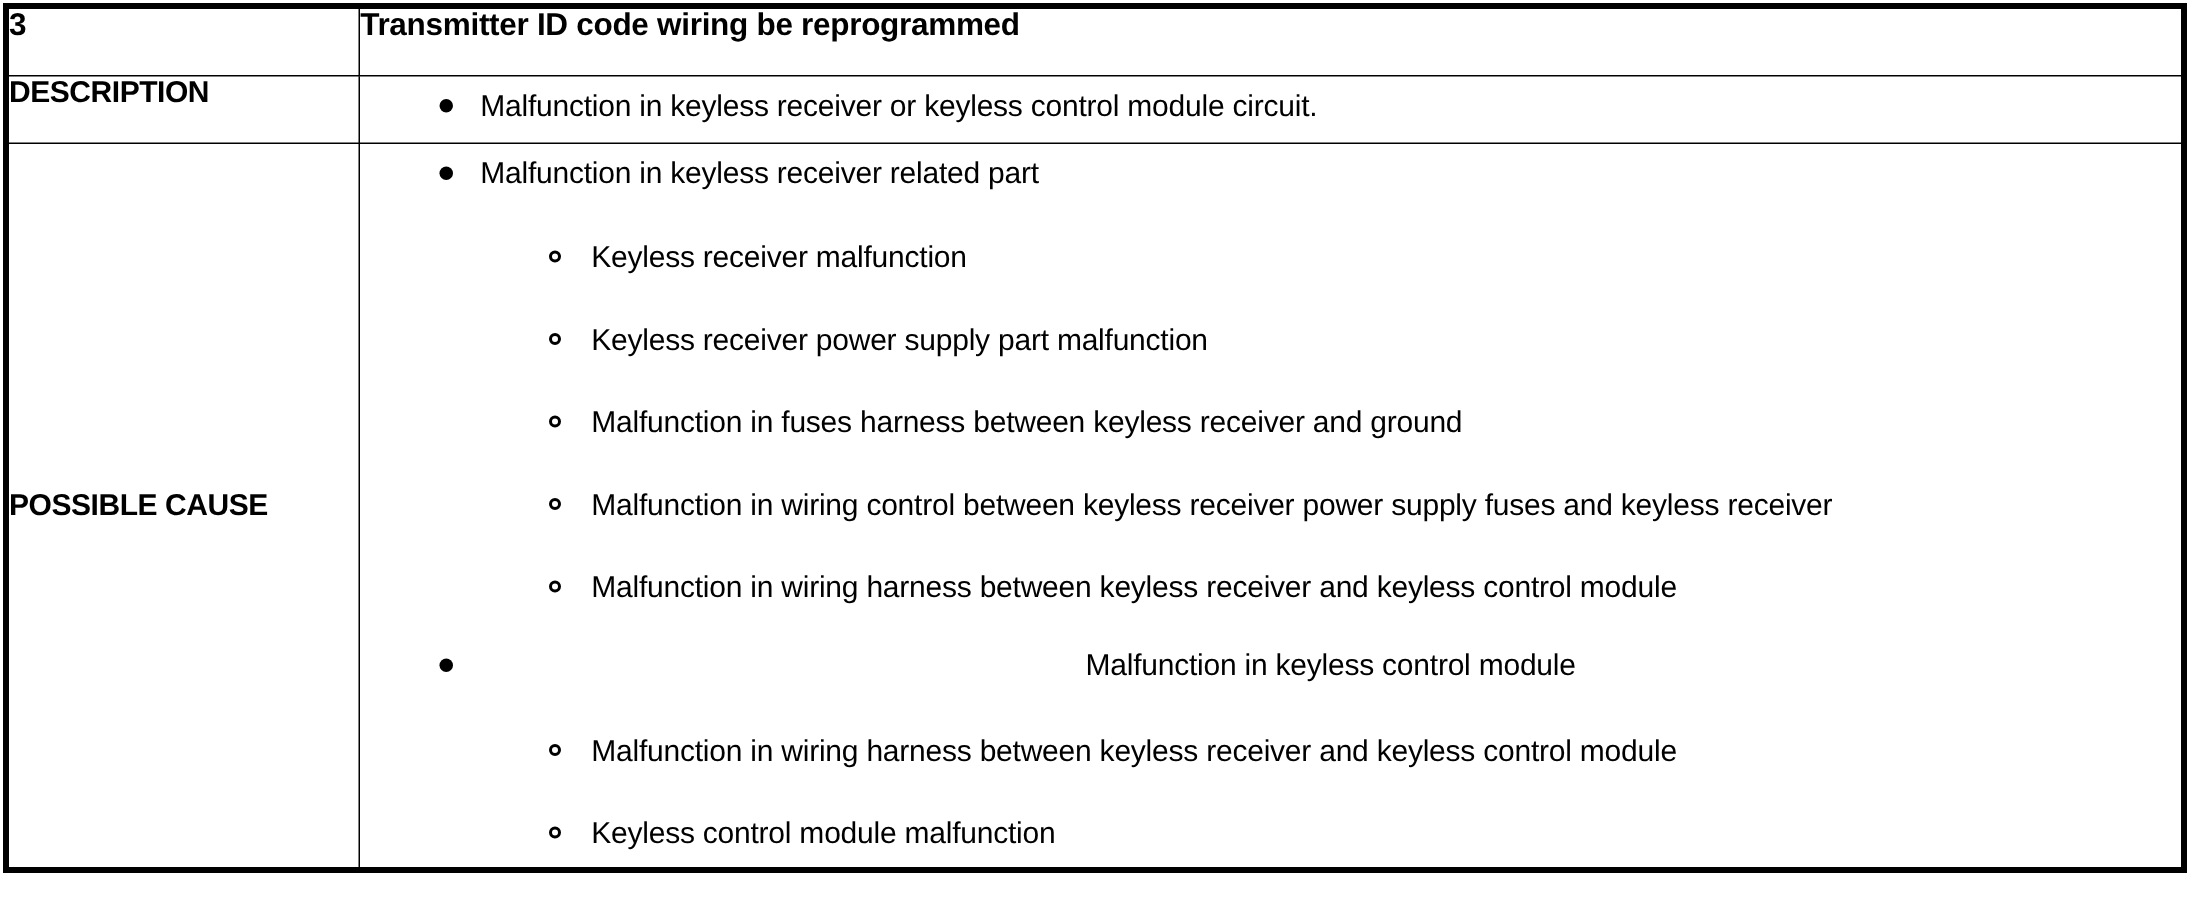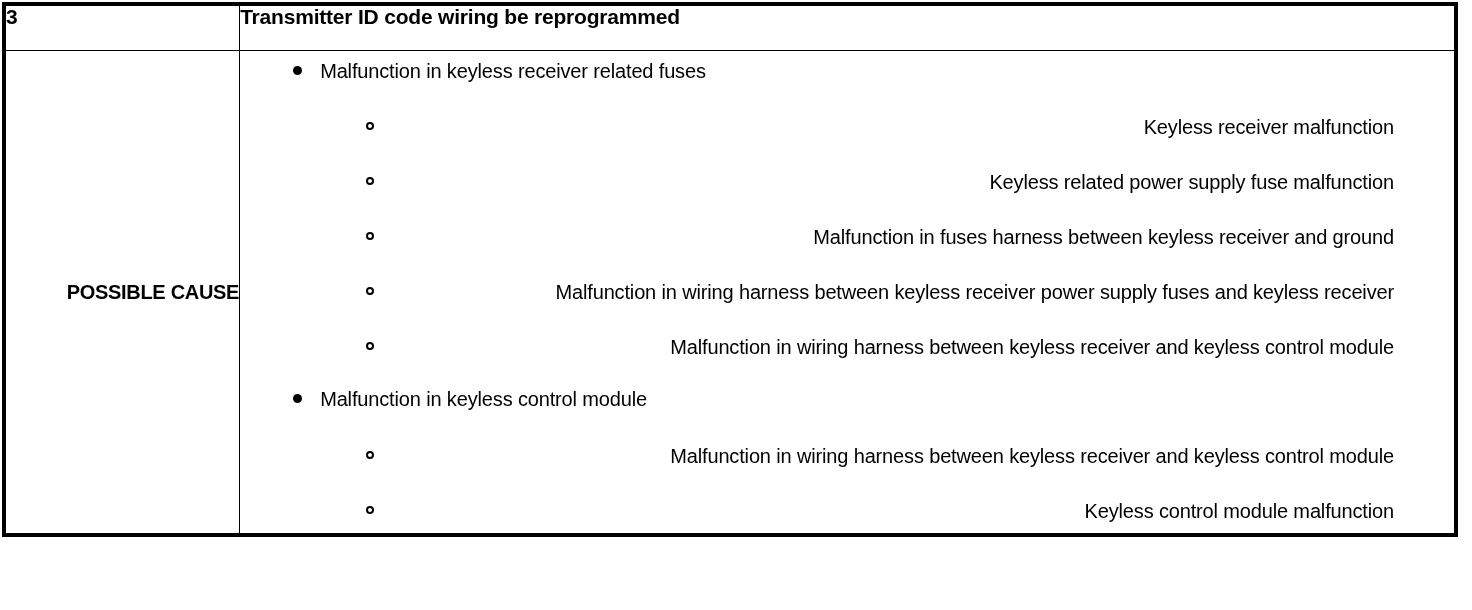--- a/index.html
+++ b/index.html
@@ -152,6 +152,17 @@
         <td class="cell-title">Transmitter ID code wiring be reprogrammed</td>
       </tr>
 
+      <tr>
+        <td class="cell-rowlabel">DESCRIPTION</td>
+        <td class="cell-content">
+          <div class="desc-block">
+            <div class="b1">
+              <span class="marker"></span>
+              <span>Malfunction in keyless receiver or keyless control module circuit.</span>
+            </div>
+          </div>
+        </td>
+      </tr>
 
       <tr>
         <td class="cell-rowlabel middle">POSSIBLE CAUSE</td>

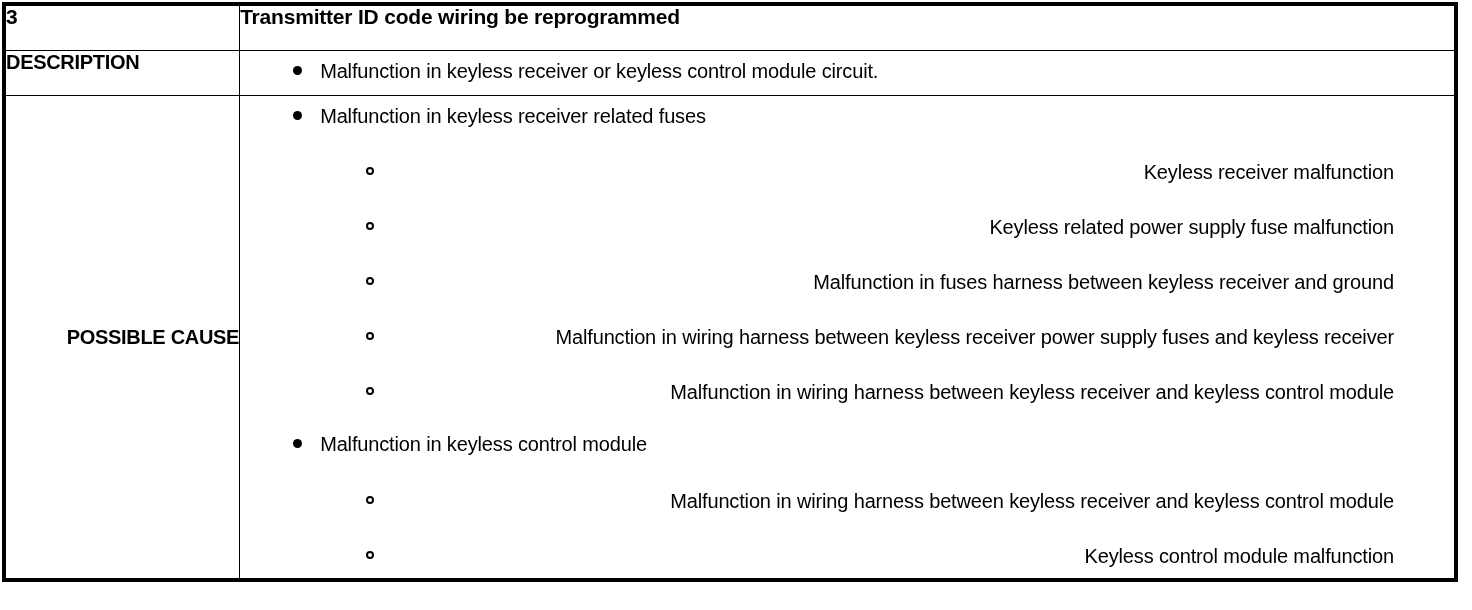--- a/index.html
+++ b/index.html
@@ -171,7 +171,7 @@
 
             <div class="b1">
               <span class="marker"></span>
-              <span>Malfunction in keyless receiver related fuses</span>
+              <span>Malfunction in keyless receiver related part</span>
             </div>
 
             <div class="b2">

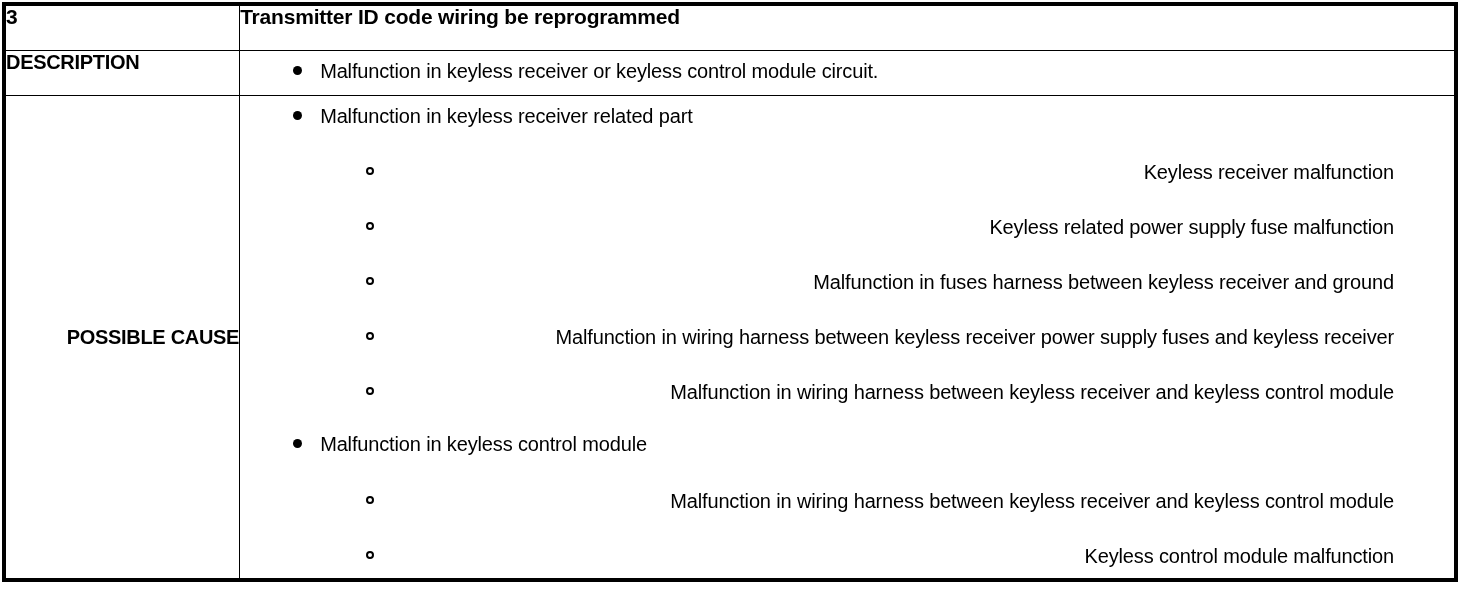--- a/index.html
+++ b/index.html
@@ -111,7 +111,6 @@
     padding-left: 154px;
     padding-right: 60px;
     min-height: 26px;
-    text-align: right;
   }
   .b2 > .marker {
     position: absolute;

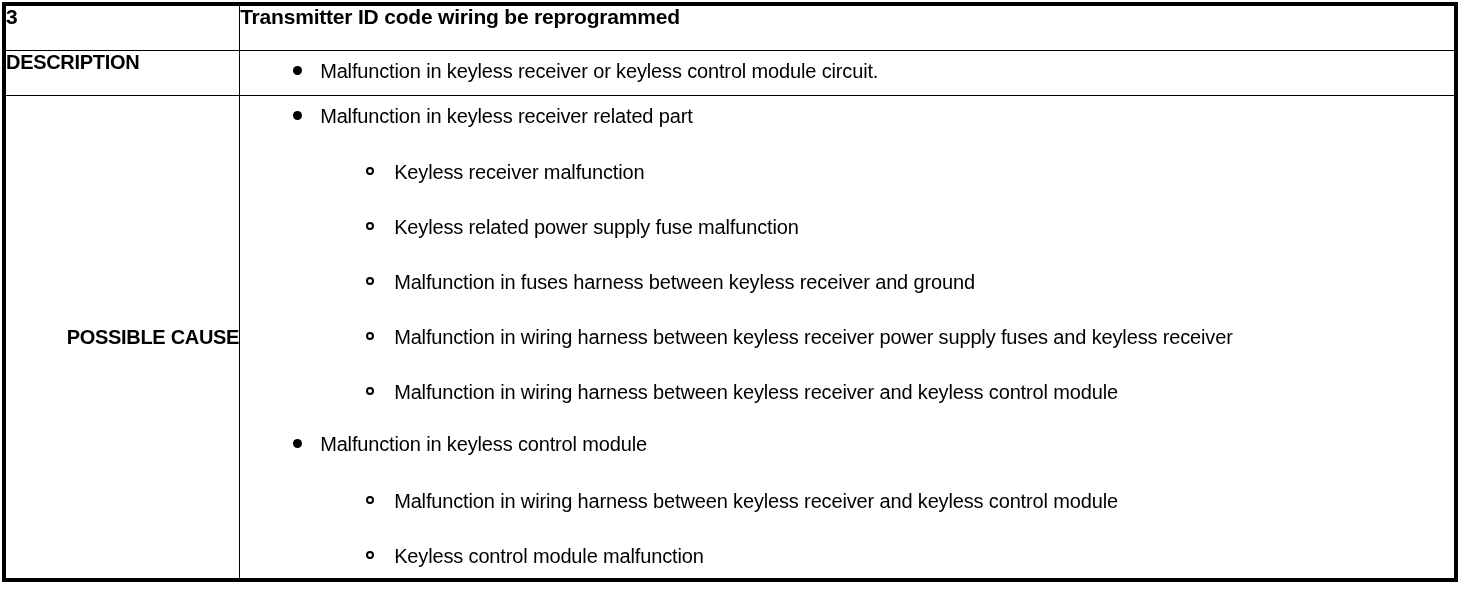--- a/index.html
+++ b/index.html
@@ -180,7 +180,7 @@
 
             <div class="b2">
               <span class="marker"></span>
-              <span>Keyless related power supply fuse malfunction</span>
+              <span>Keyless receiver power supply part malfunction</span>
             </div>
 
             <div class="b2">

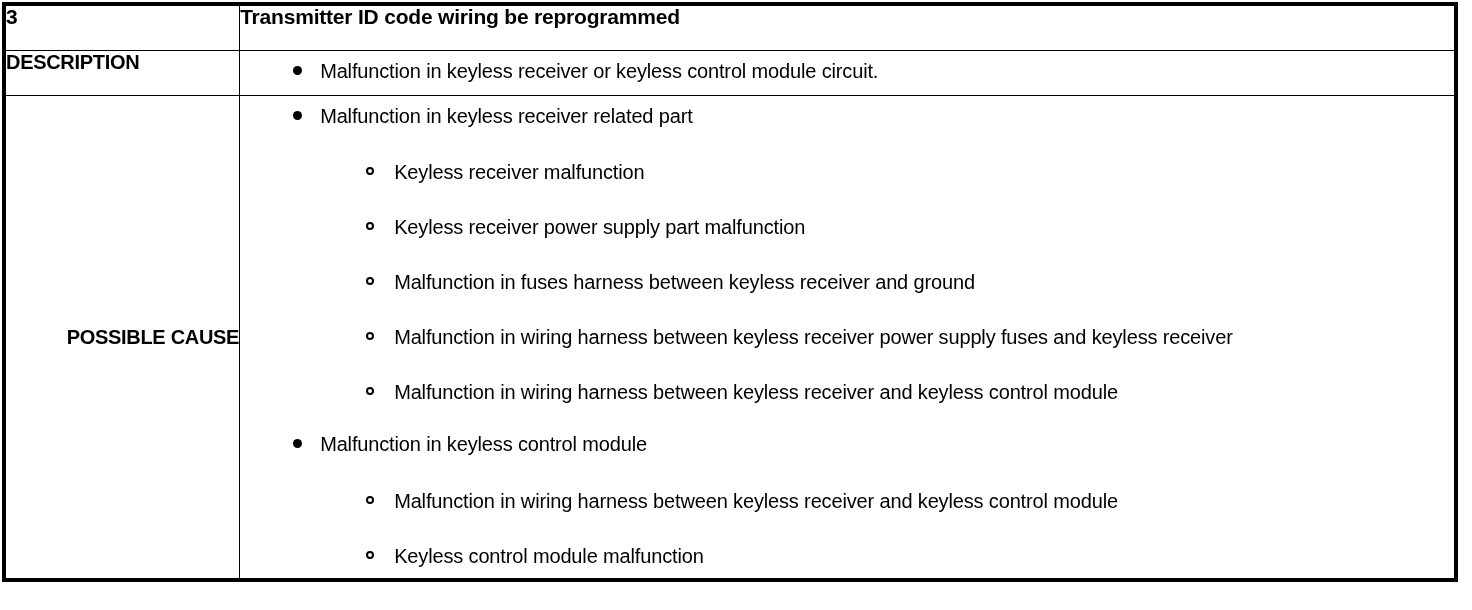--- a/index.html
+++ b/index.html
@@ -75,7 +75,6 @@
   .cell-rowlabel.middle {
     vertical-align: middle;
     padding-top: 0;
-    text-align: right;
   }
 
   

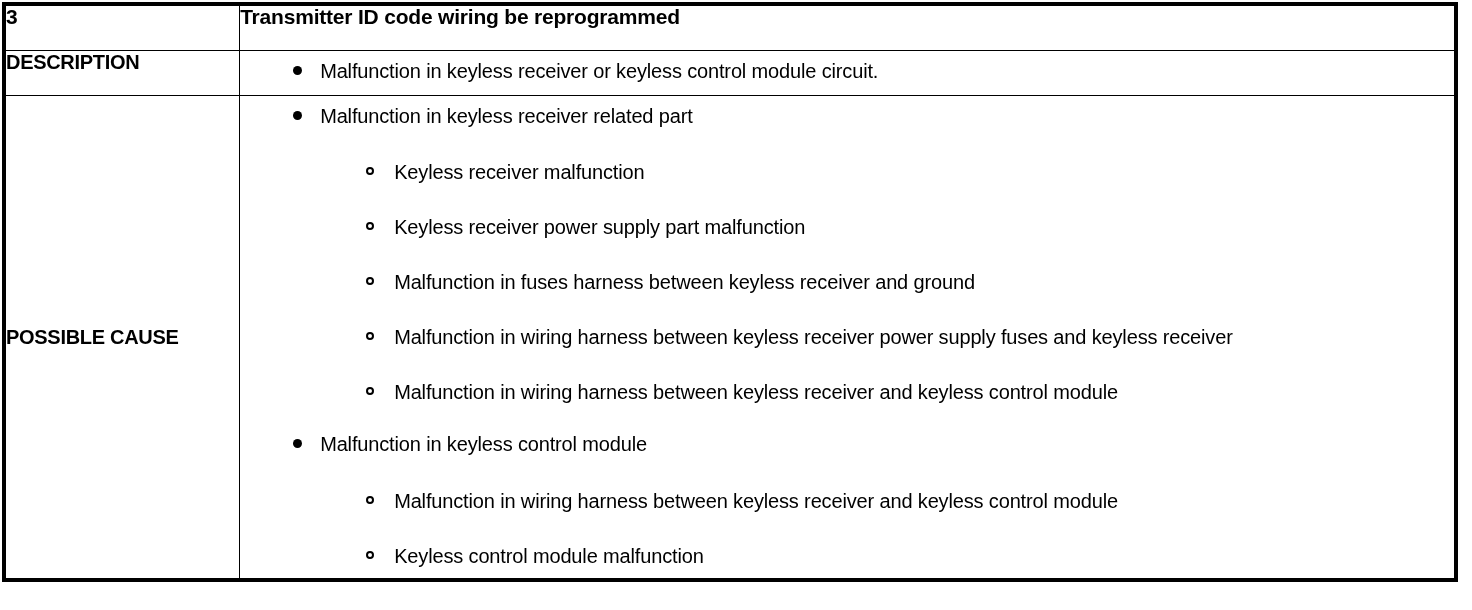--- a/index.html
+++ b/index.html
@@ -189,7 +189,7 @@
 
             <div class="b2">
               <span class="marker"></span>
-              <span>Malfunction in wiring harness between keyless receiver power supply fuses and keyless receiver</span>
+              <span>Malfunction in wiring control between keyless receiver power supply fuses and keyless receiver</span>
             </div>
 
             <div class="b2">

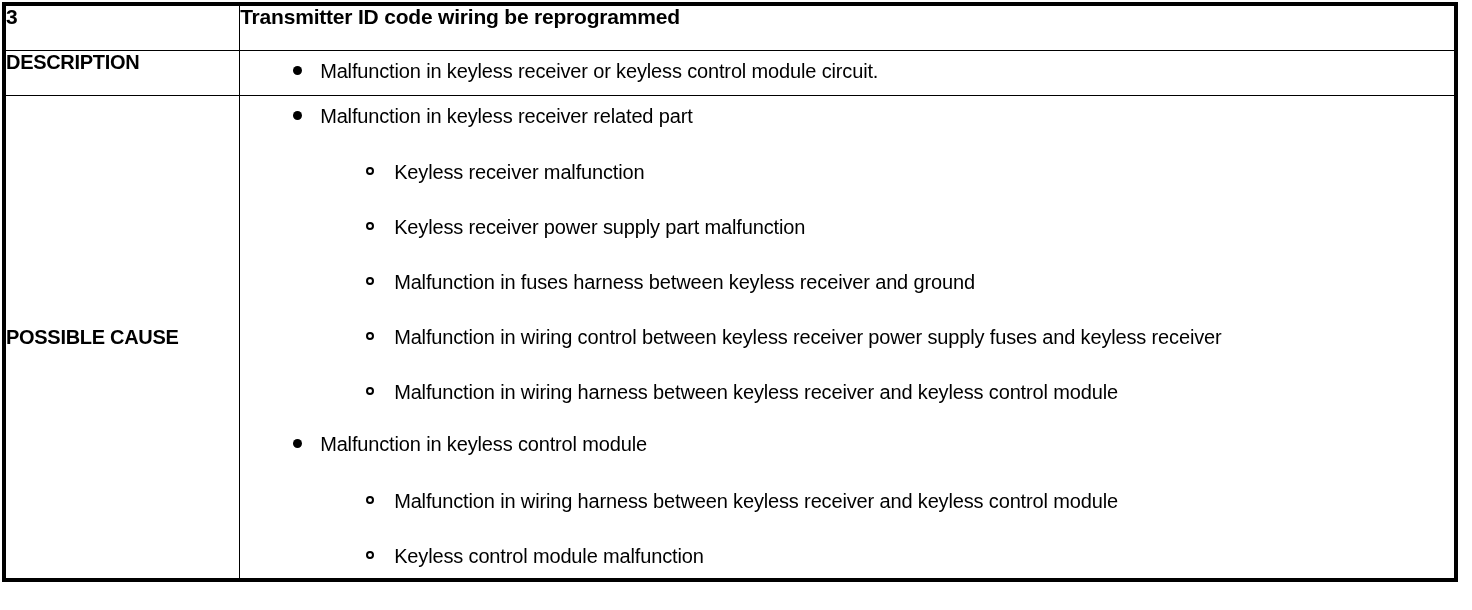--- a/index.html
+++ b/index.html
@@ -127,7 +127,7 @@
   .cause-block { padding: 9px 0 8px 0; }
   .cause-block .b1 { margin-top: 0; margin-bottom: 0; }
   .cause-block .b2 { margin-top: 29px; }
-  .cause-block .b1.group-2 { margin-top: 27px; }
+  .cause-block .b1.group-2 { margin-top: 27px; text-align: center; }
   .cause-block .b2.after-group { margin-top: 30px; }
 
   

